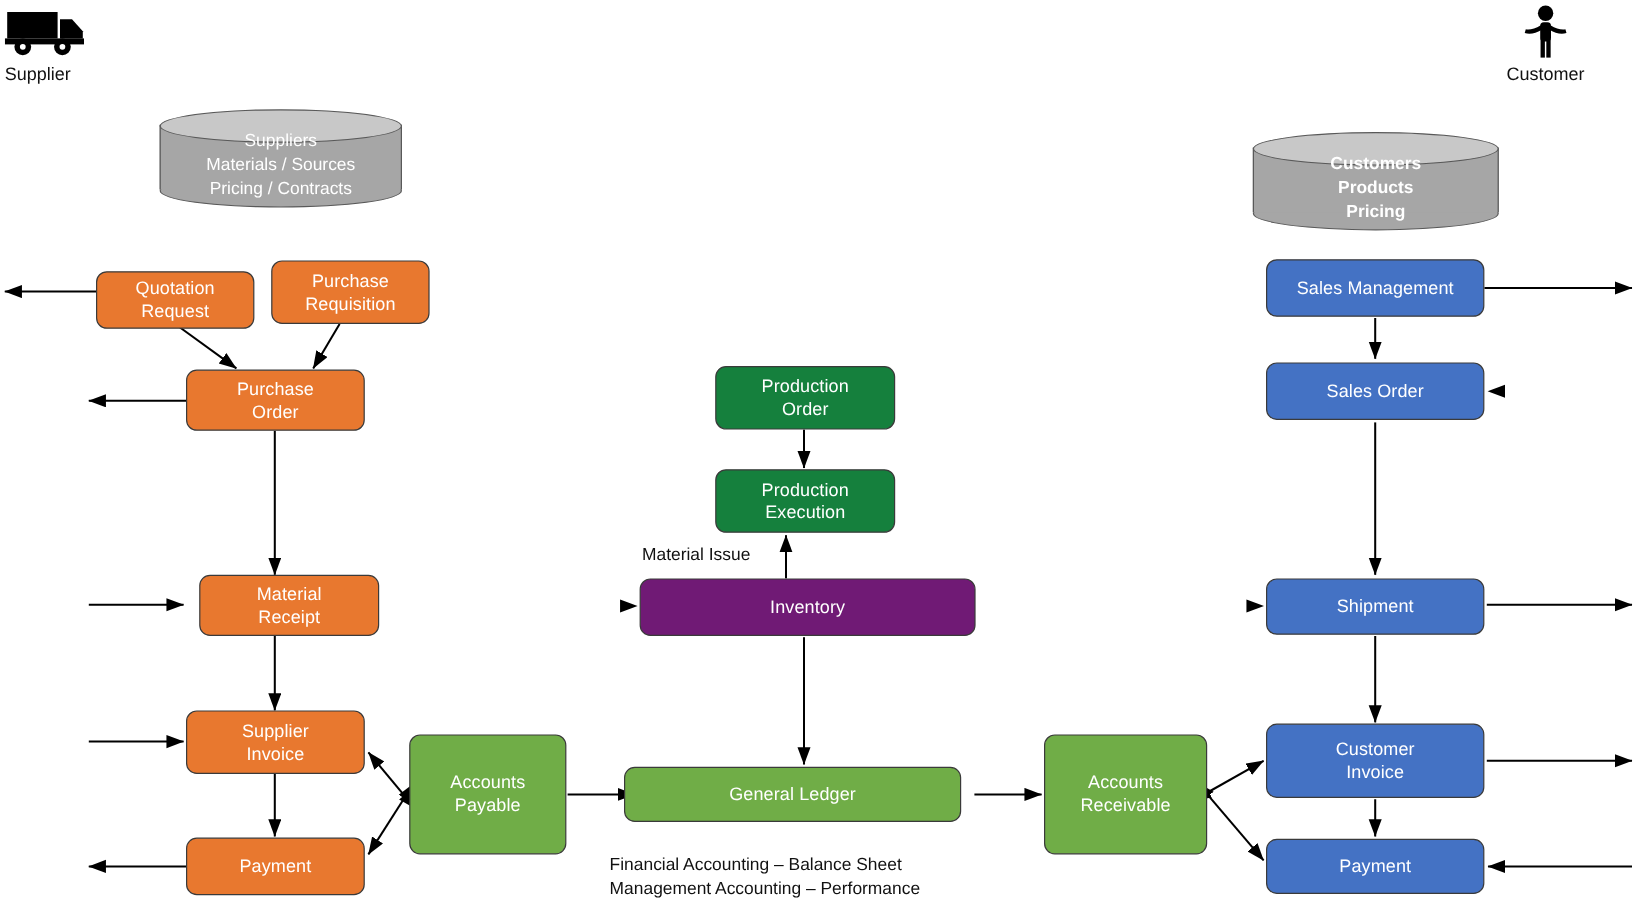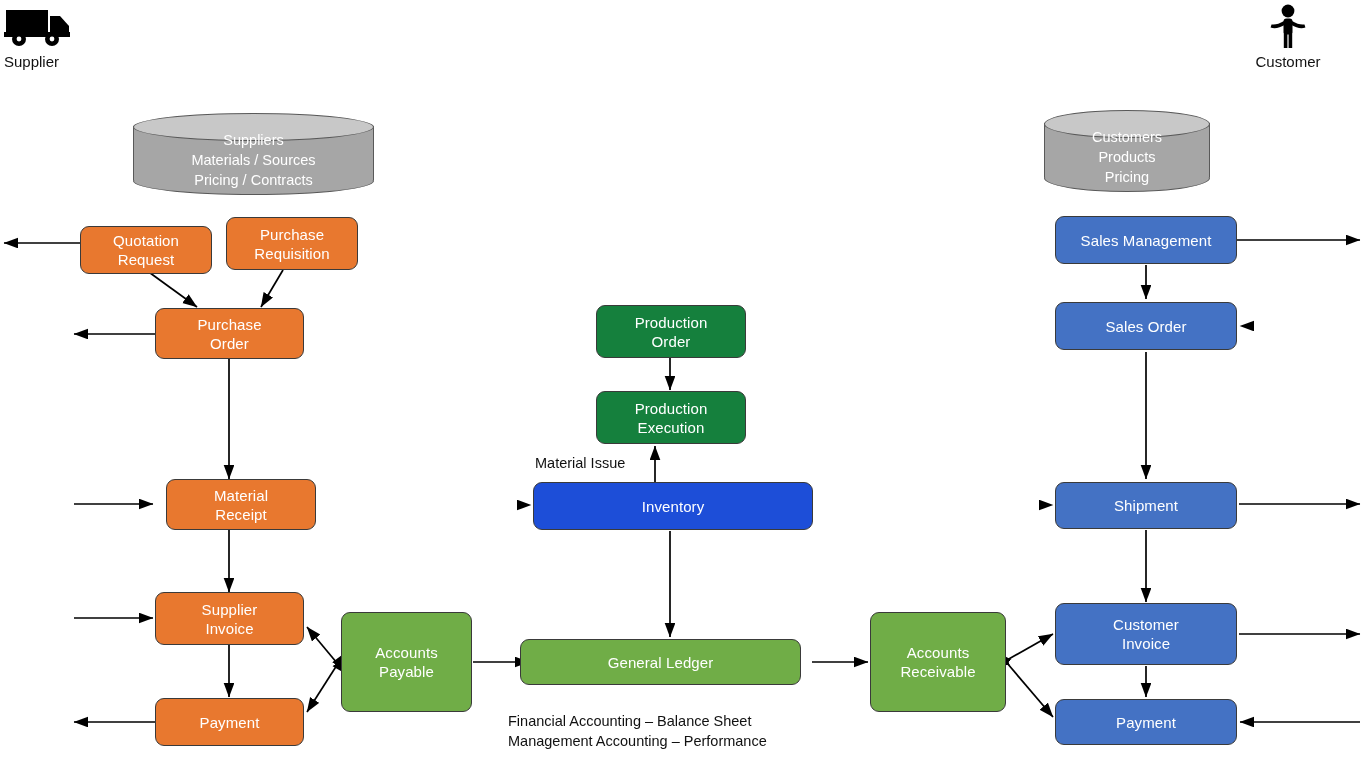--- a/index.html
+++ b/index.html
@@ -233,7 +233,7 @@
     <span class="caption">Customer</span>
   </div>
 
-  <div class="cyl" id="cyl-supplier" style="left:133px; top:113px; width:241px; height:80px;">
+  <div class="cyl" id="cyl-supplier" style="left:133px; top:91px; width:202px; height:80px;">
     <div class="bottom" style="top:54px;"></div>
     <div class="body" style="top:13px; height:54px;"></div>
     <div class="top"></div>

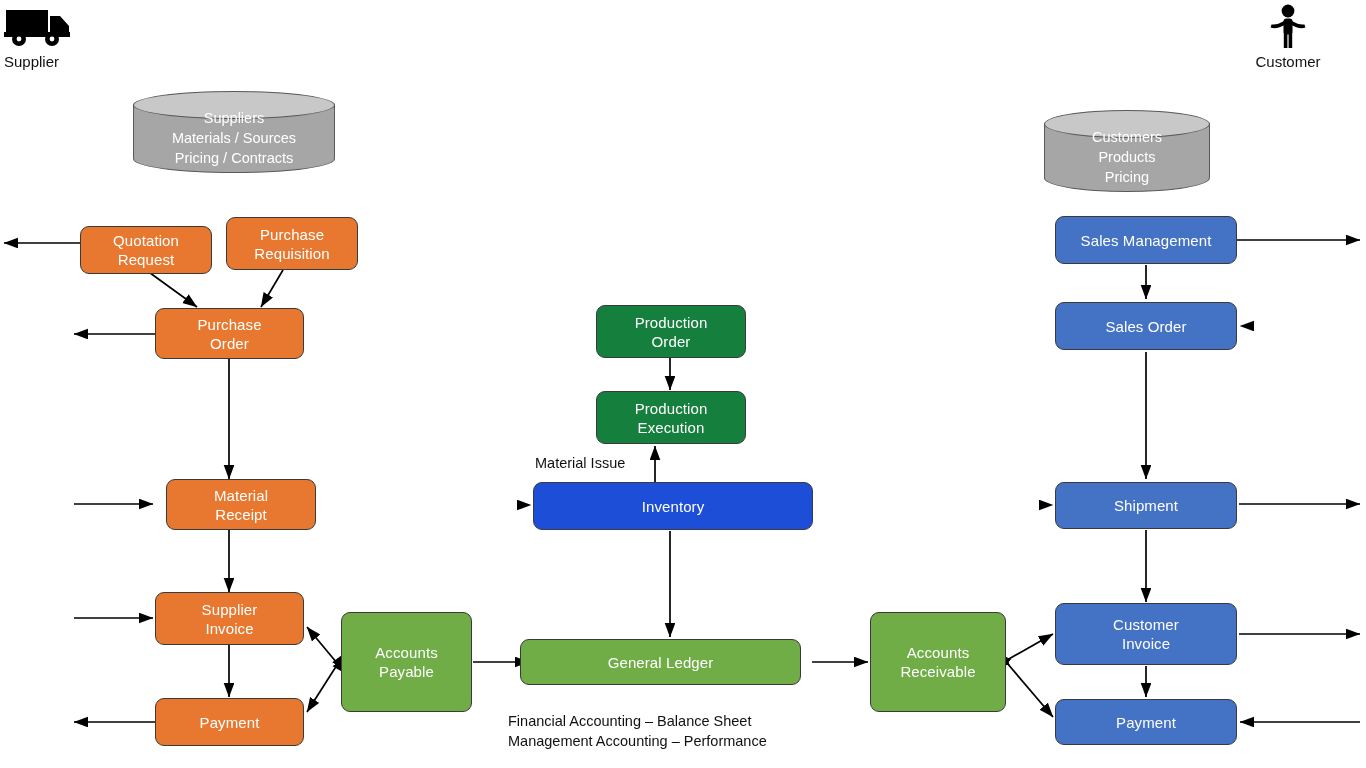--- a/index.html
+++ b/index.html
@@ -242,7 +242,7 @@
 Pricing / Contracts</div>
   </div>
 
-  <div class="cyl" id="cyl-customer" style="left:1044px; top:110px; width:166px; height:80px;">
+  <div class="cyl" id="cyl-customer" style="left:1044px; top:110px; width:205px; height:80px;font-weight:bold;">
     <div class="bottom" style="top:54px;"></div>
     <div class="body" style="top:13px; height:54px;"></div>
     <div class="top"></div>

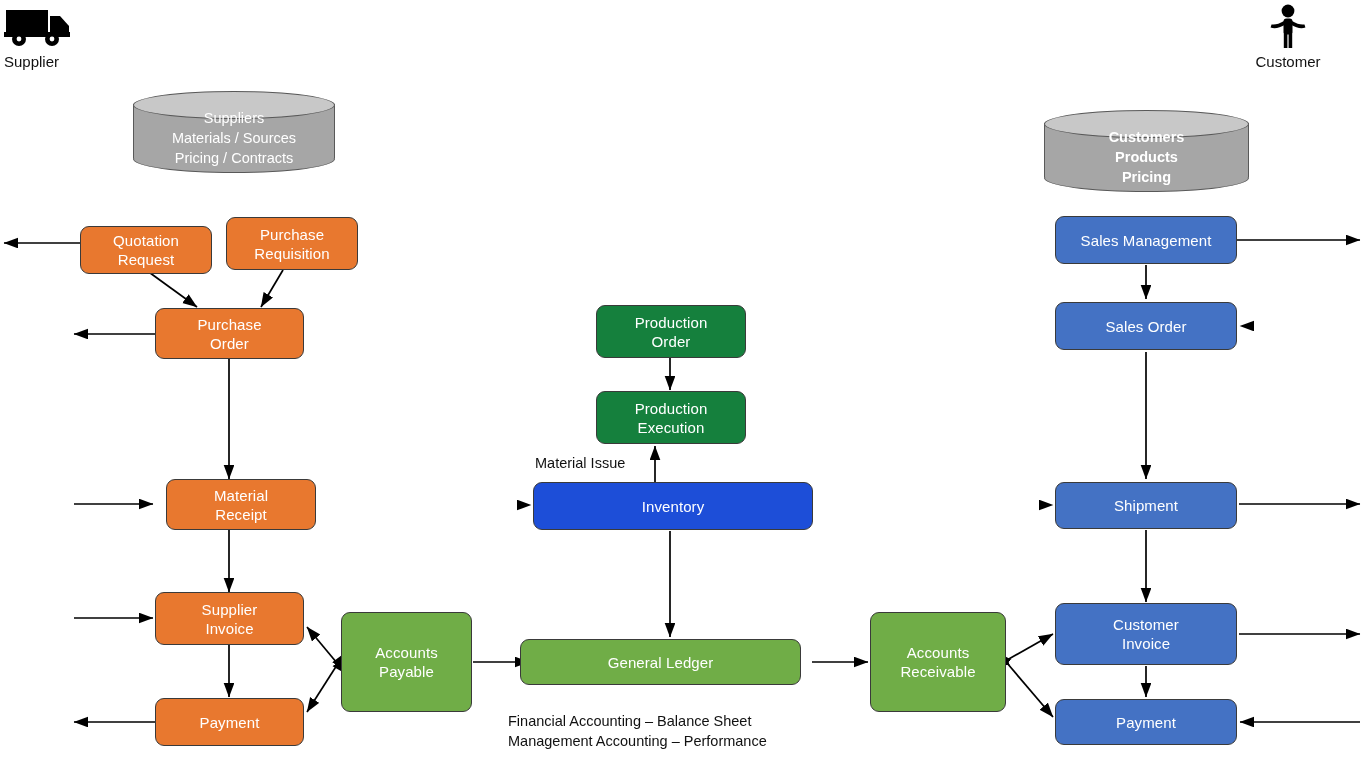--- a/index.html
+++ b/index.html
@@ -105,7 +105,7 @@
   .n-blue   { background: #4472C4; }
   .n-green  { background: #70AD47; }
   .n-cyan   { background: #15803d; }
-  .n-purple { background: #1d4ed8; text-align: right; }
+  .n-purple { background: #701a75; text-align: right; }
 
   
   .flabel {

